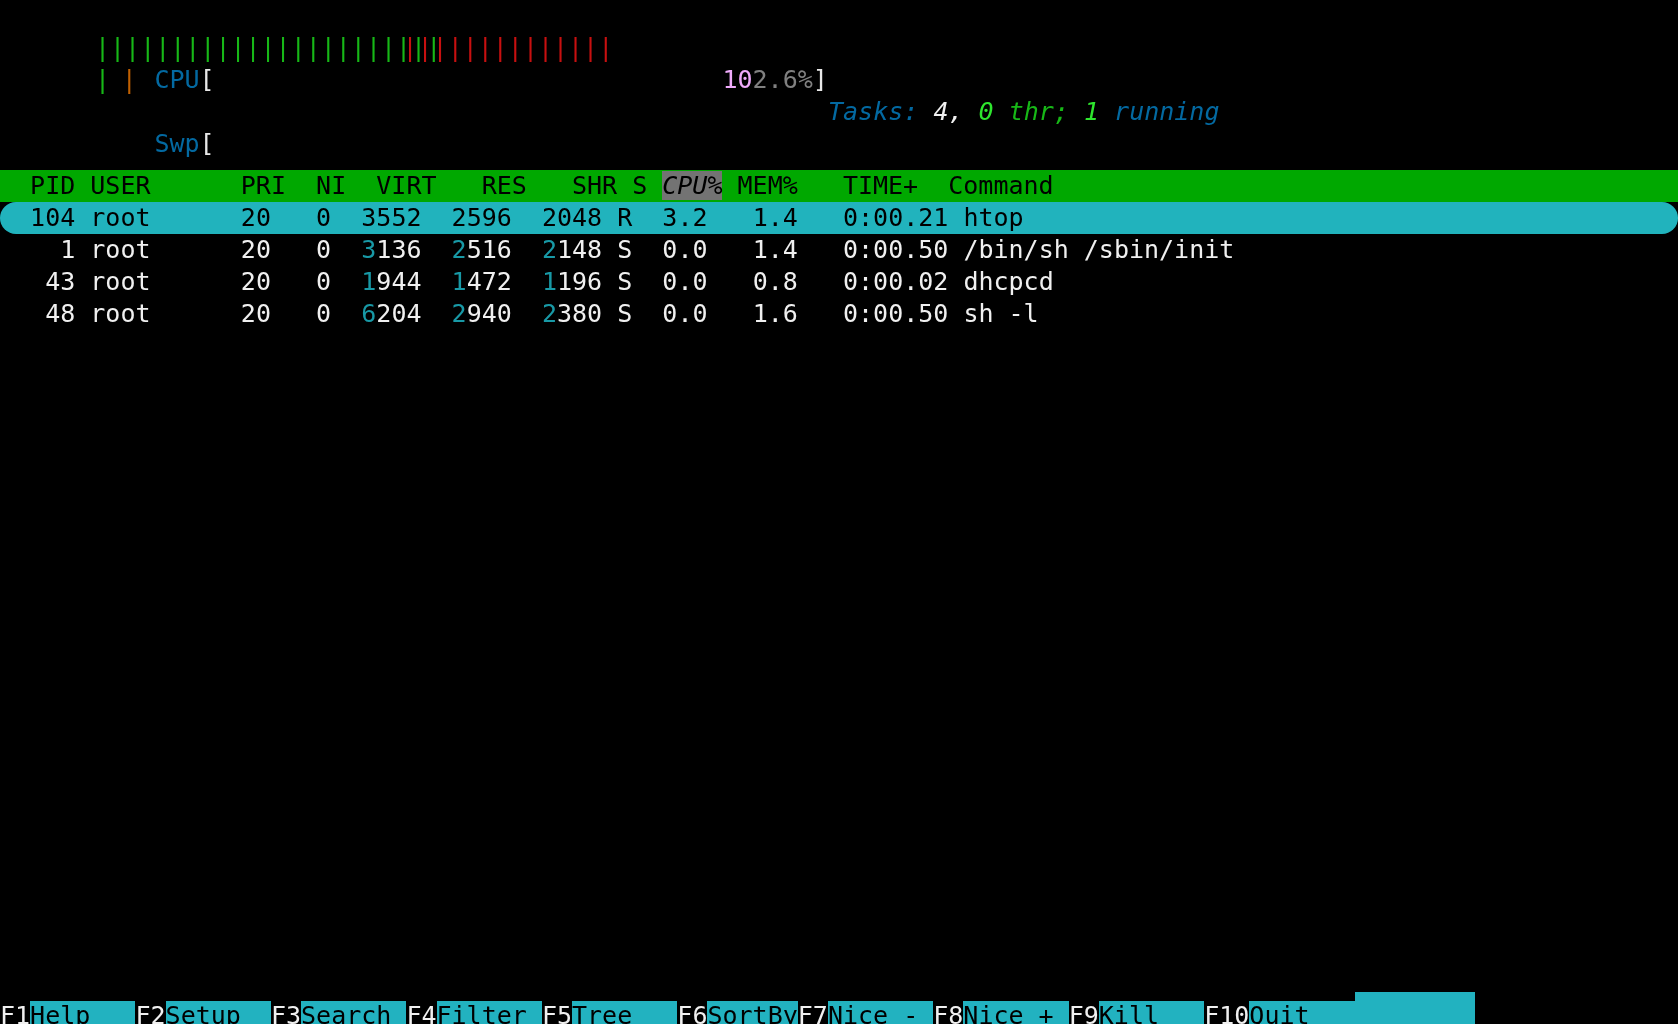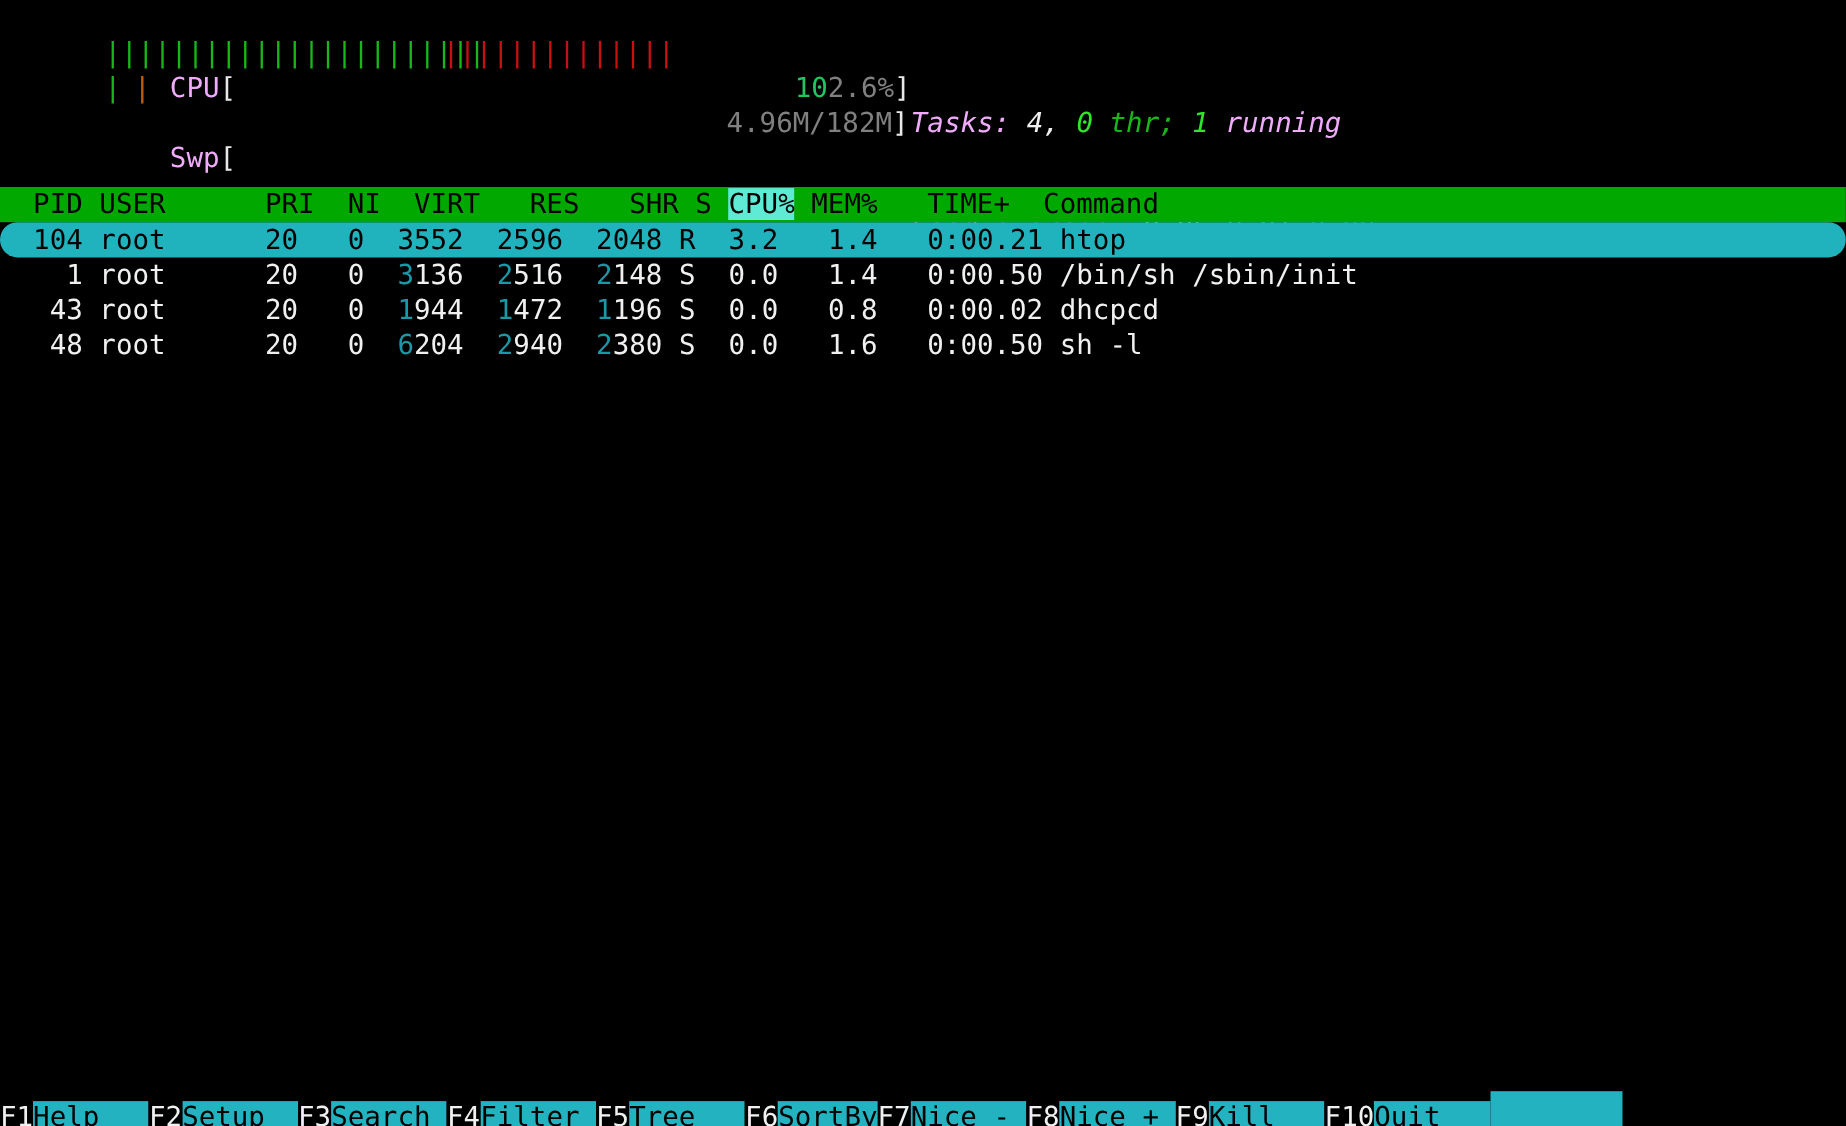--- a/index.html
+++ b/index.html
@@ -31,7 +31,7 @@
   #header-block { position: absolute; top: 32px; left: 0; width: 1678px; }
   .meter-line { position: relative; height: 32px; white-space: pre; }
 
-  .label-cyan   { color: #f0abfc; text-align: right; }
+  .label-cyan   { color: #0369a1; text-align: right; }
   .label-bright { color: #2fd8e0; }
   .bracket      { color: #e8e8e8; }
   .val-dim      { color: #808080; }

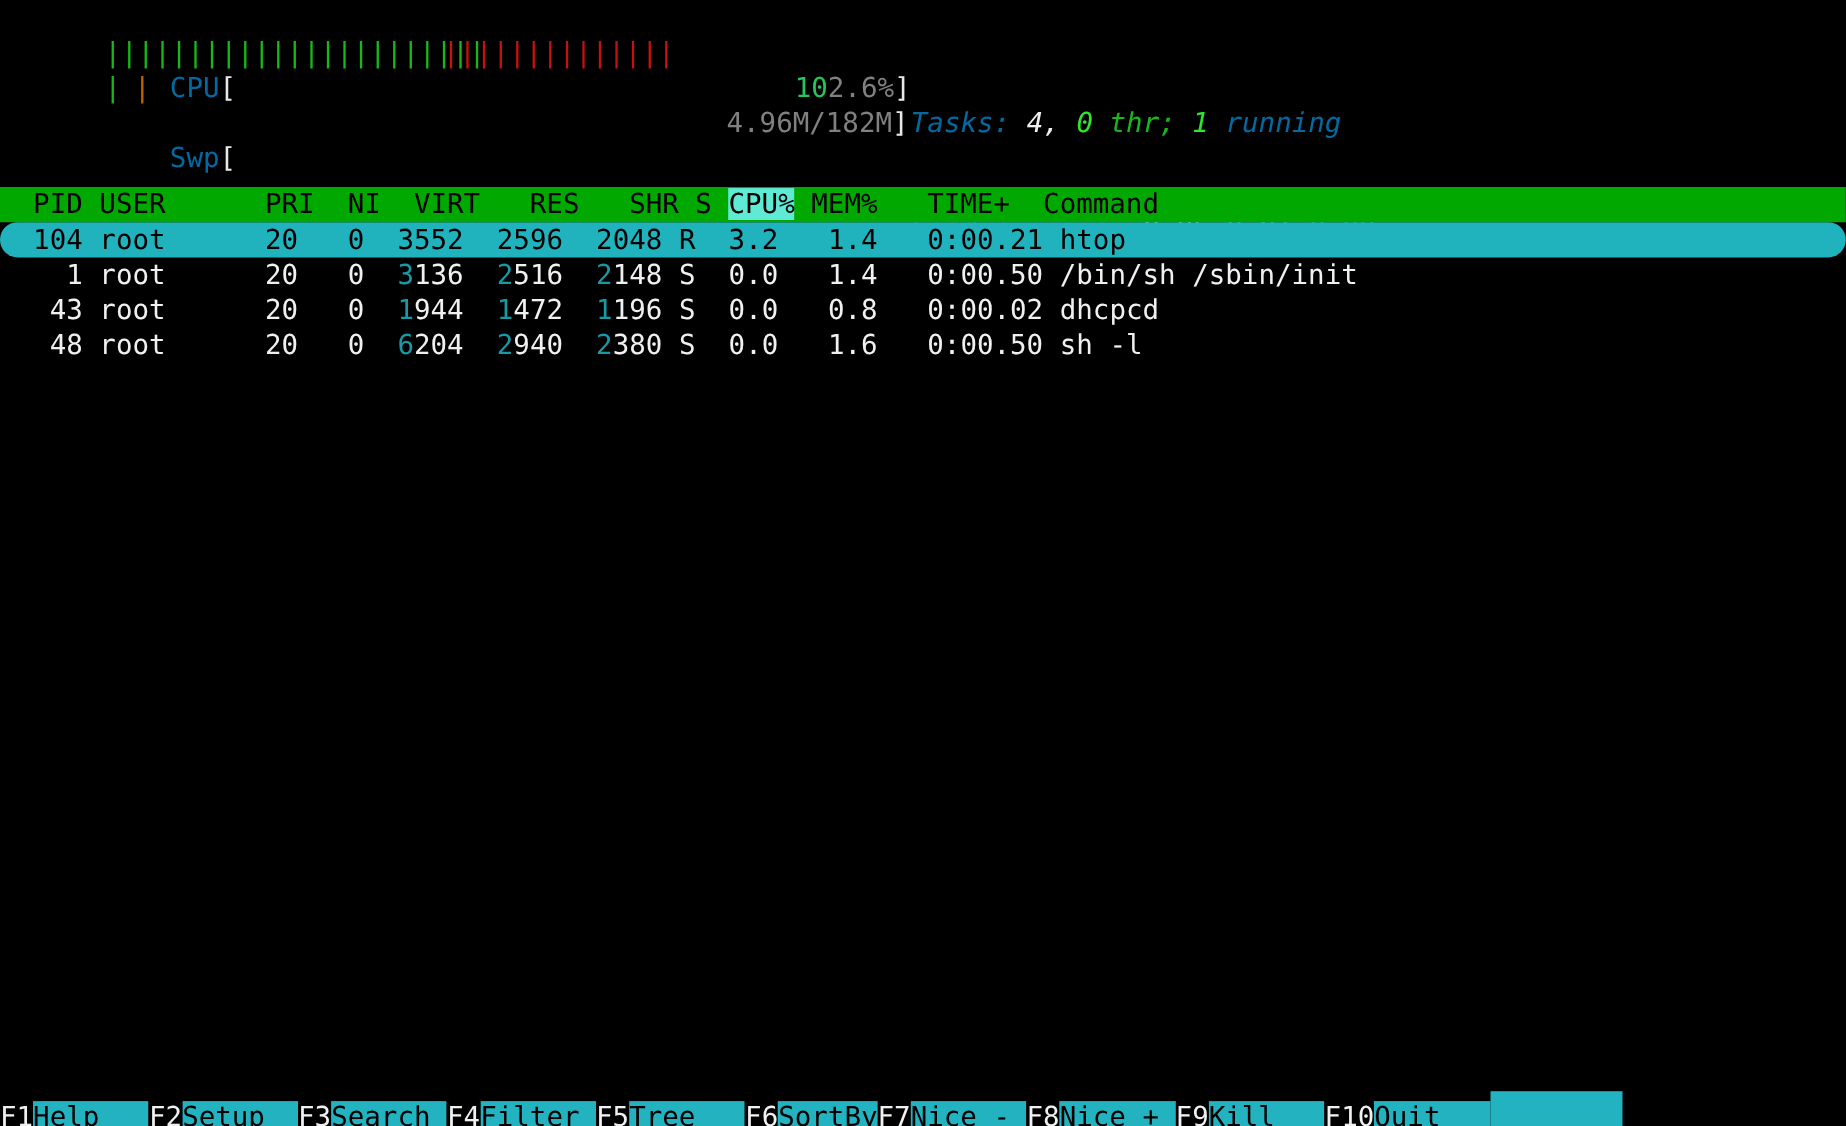--- a/index.html
+++ b/index.html
@@ -36,7 +36,7 @@
   .bracket      { color: #e8e8e8; }
   .val-dim      { color: #808080; }
   .val-white    { color: #f0f0f0; }
-  .val-red      { color: #22c55e; }
+  .val-red      { color: #f0abfc; }
   .val-green    { color: #17b817; }
   .val-brgreen  { color: #2ee62e; }
   .val-cyan     { color: #16b4bb; }

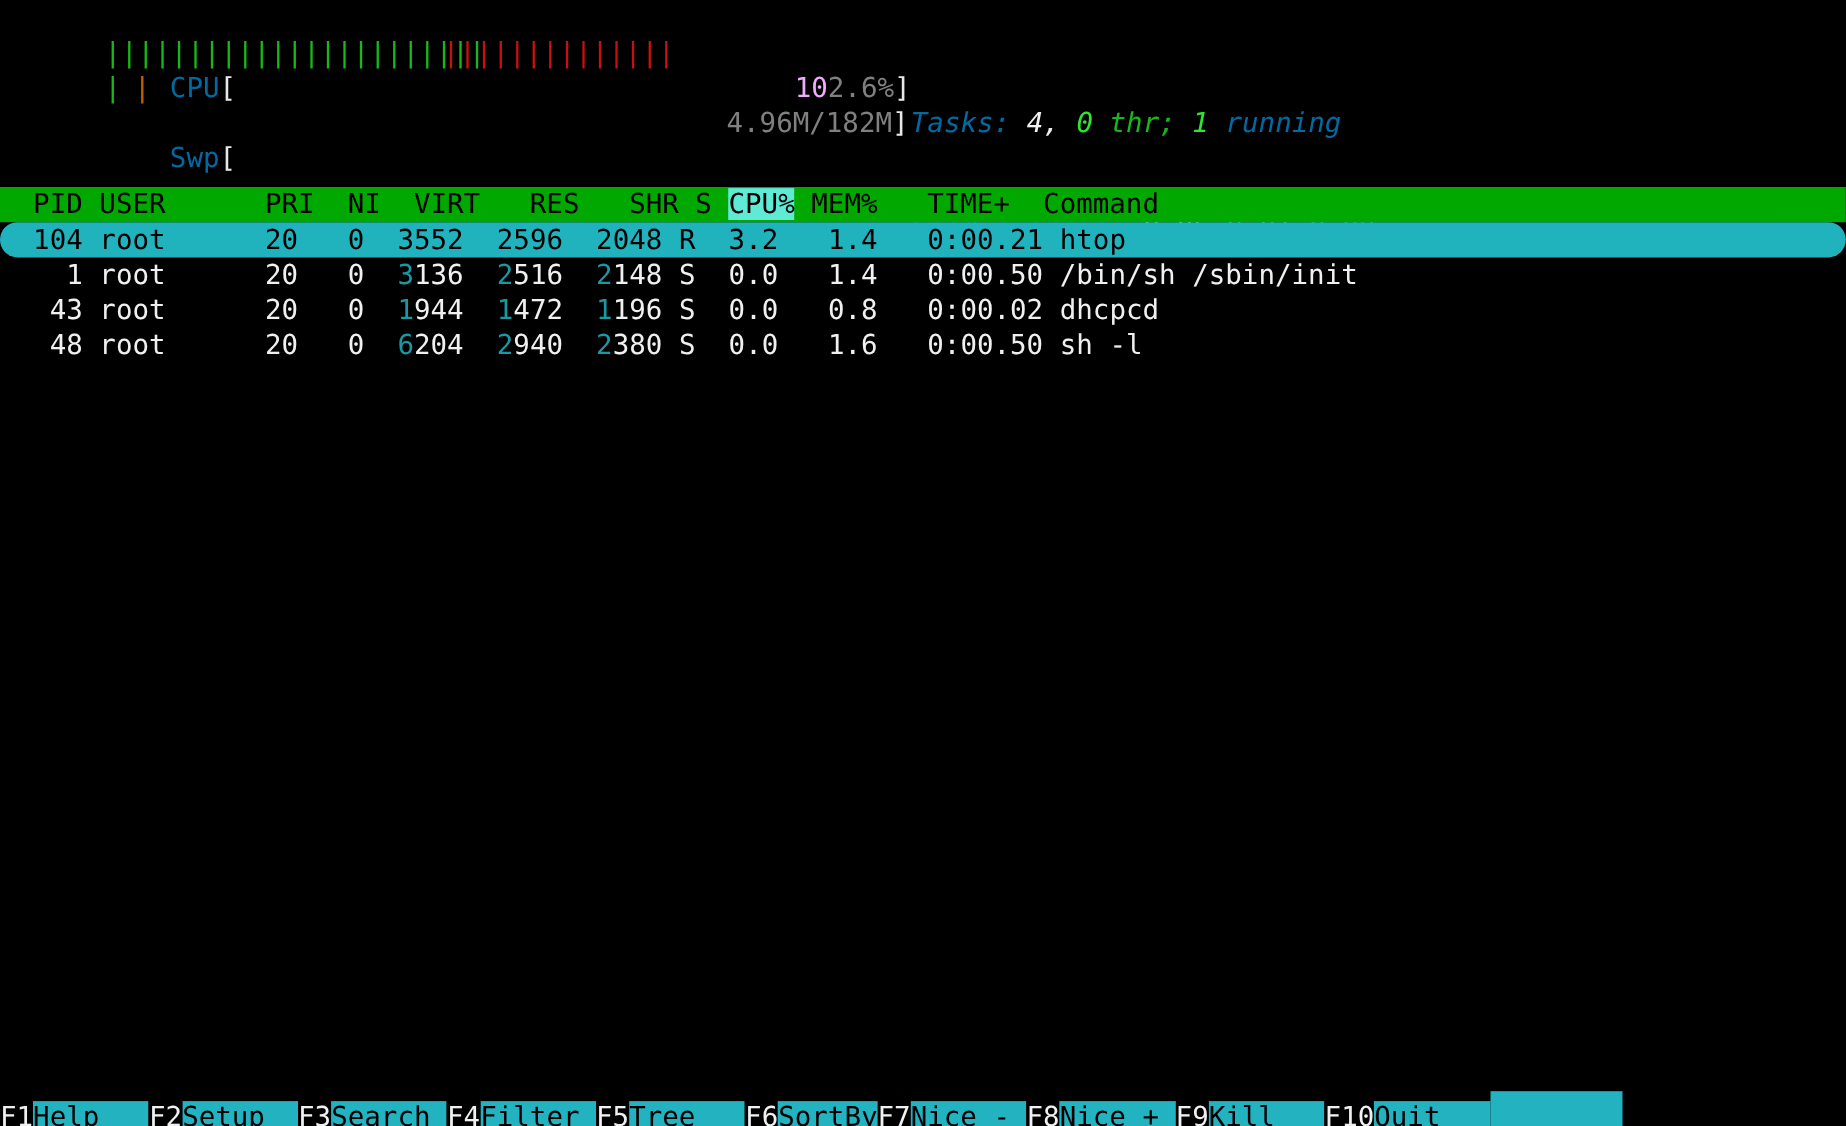--- a/index.html
+++ b/index.html
@@ -136,9 +136,6 @@
     <div class="meter-line">
       <span class="meterbar bar-green" id="mem-bar-green" style="left:95px;">|</span>
       <span class="meterbar bar-orange" id="mem-bar-orange" style="left: 121.74px;">|</span>
-      <span class="meter-val" style="left:540px;">
-        <span class="val-dim">4.96M/182M</span><span class="bracket">]</span>
-      </span>
     </div>
 
     <div class="meter-line">

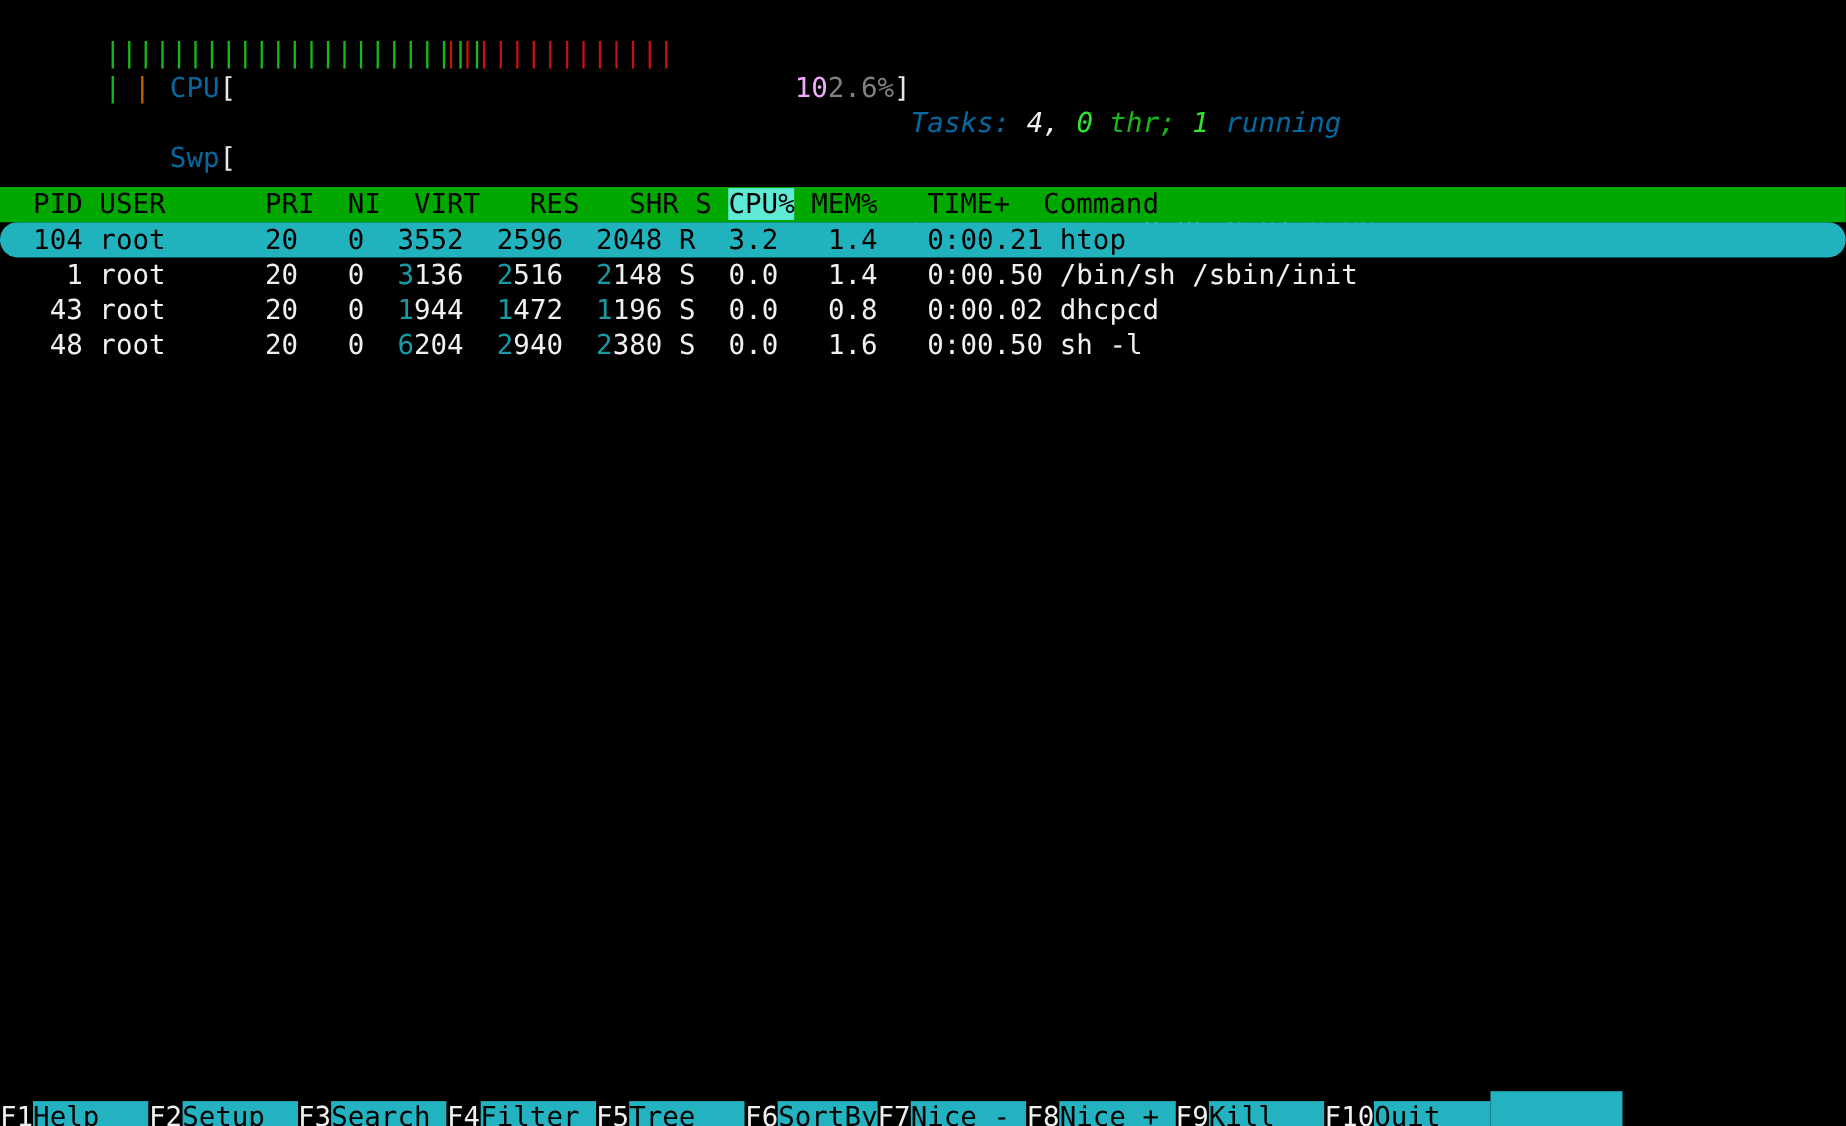--- a/index.html
+++ b/index.html
@@ -71,8 +71,9 @@
     width: 1678px;
   }
   .thead .sortcol {
-    background: #5eead4;
+    background: #737373;
     color: #000000;
+    font-style: italic;
   }
 
   .prow {

